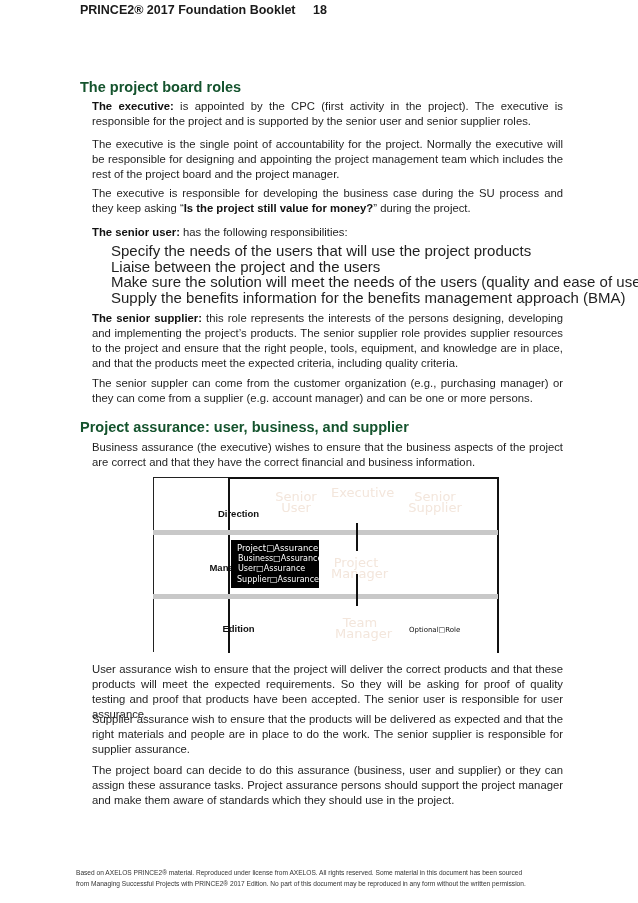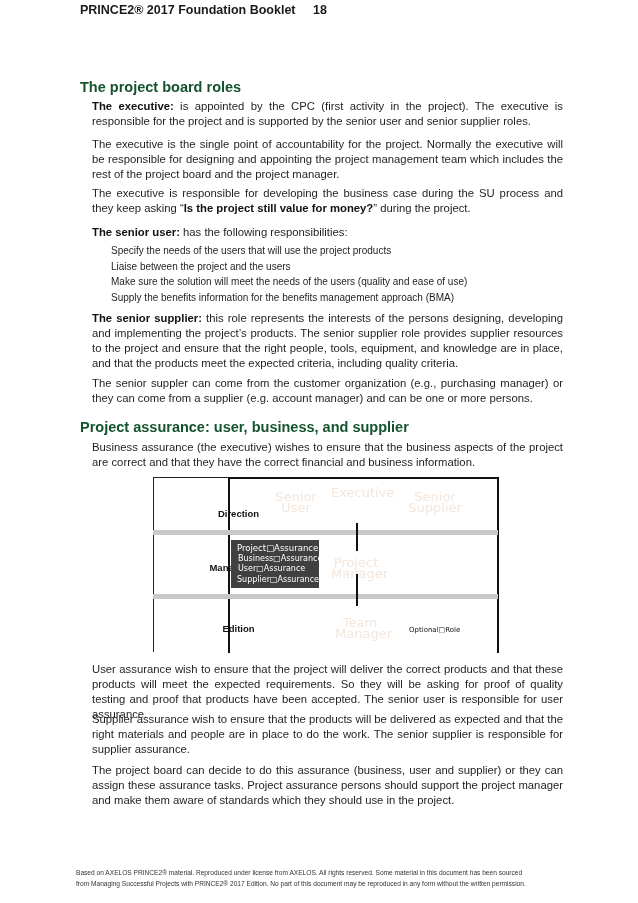--- a/index.html
+++ b/index.html
@@ -17,7 +17,7 @@
     font-size: 11.3px; line-height: 15px; text-align: justify; color: #1f1f1f;
   }
   .p b { font-weight: bold; color: #111; }
-  .li { position: absolute; left: 111px; font-size: 10px; line-height: 15px; color: #1f1f1f; white-space: nowrap; }
+  .li { position: absolute; left: 111px; font-size: 15px; line-height: 15px; color: #1f1f1f; white-space: nowrap; }
 
   
   .diagram { position: absolute; left: 153px; top: 477px; width: 345px; height: 176px; }

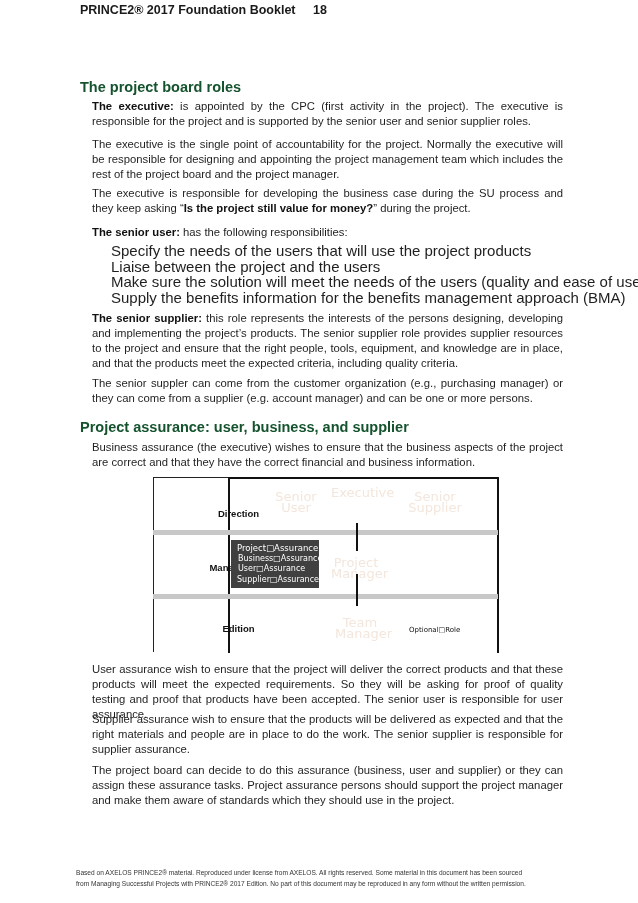--- a/index.html
+++ b/index.html
@@ -36,7 +36,7 @@
   .ghost { position: absolute; font-size: 13px; line-height: 11px; color: #f3e6dc; text-align: center; font-family: "DejaVu Sans", sans-serif; }
   .assure {
     position: absolute; left: 78px; top: 63px; width: 88px; height: 48px;
-    background: #404040; color: #fff; font-family: "DejaVu Sans", sans-serif;
+    background: #000000; color: #fff; font-family: "DejaVu Sans", sans-serif;
     font-size: 8px; line-height: 10.5px; padding: 3px 0 0 6px; box-sizing: border-box;
   }
   .assure div { white-space: nowrap; }

